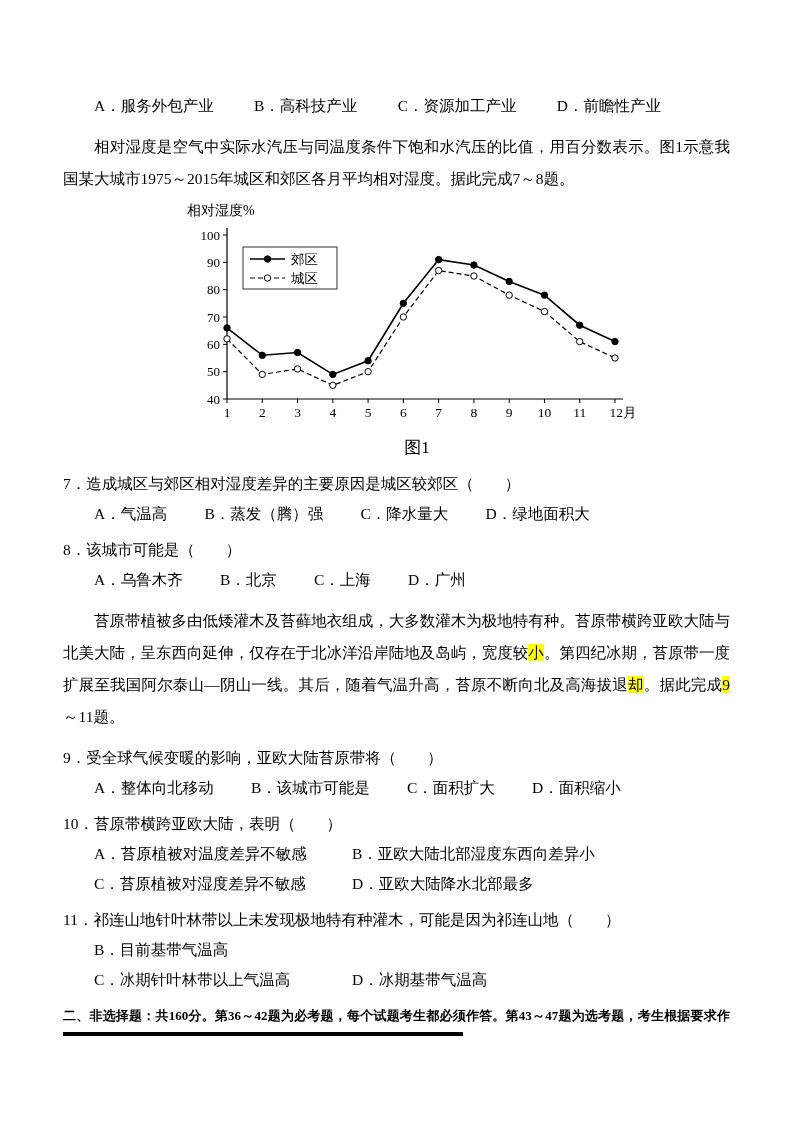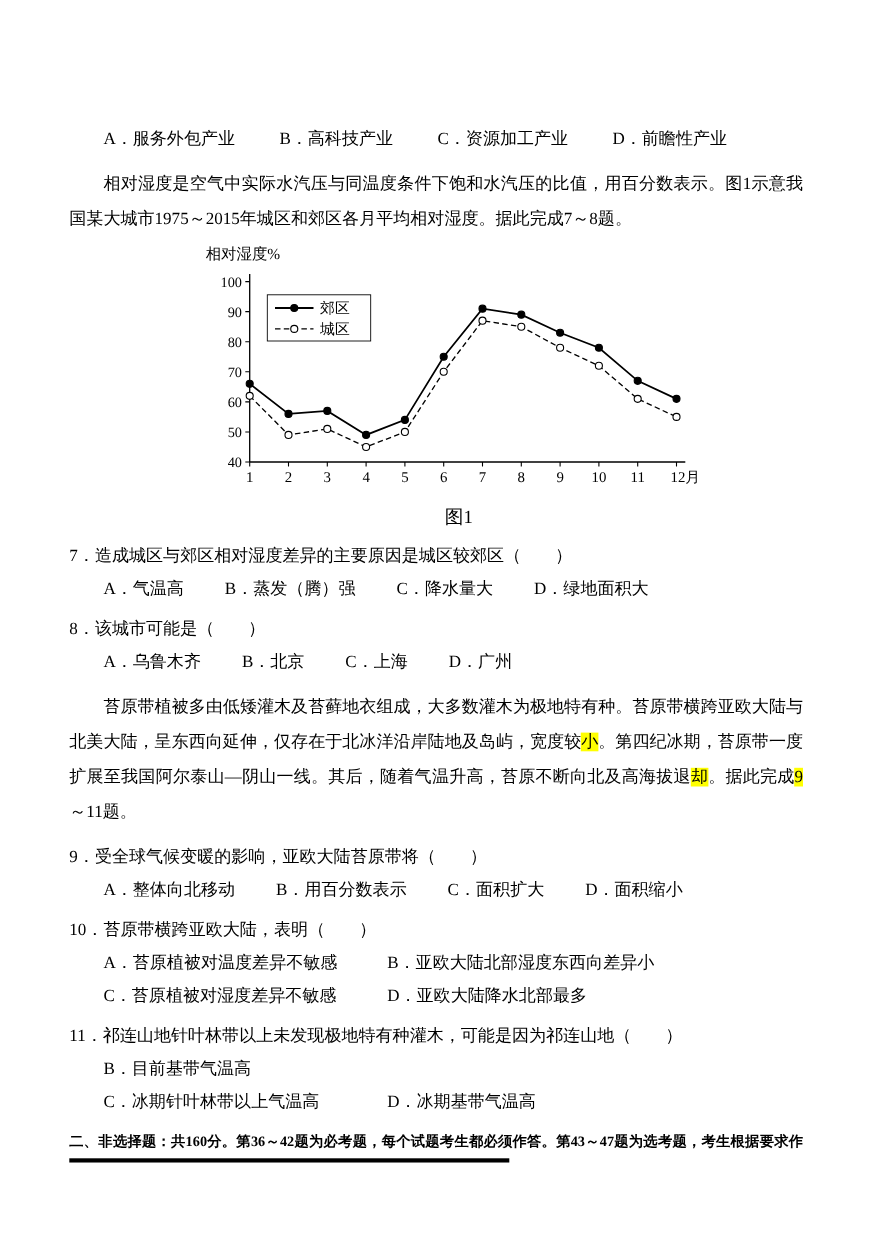--- a/index.html
+++ b/index.html
@@ -15,7 +15,6 @@
     padding:95px 63px 0 63px;
     overflow:hidden;
     background:#fff;
-    margin-top:21px;
   }
   .top-options {
     display:flex; gap:2.6em;

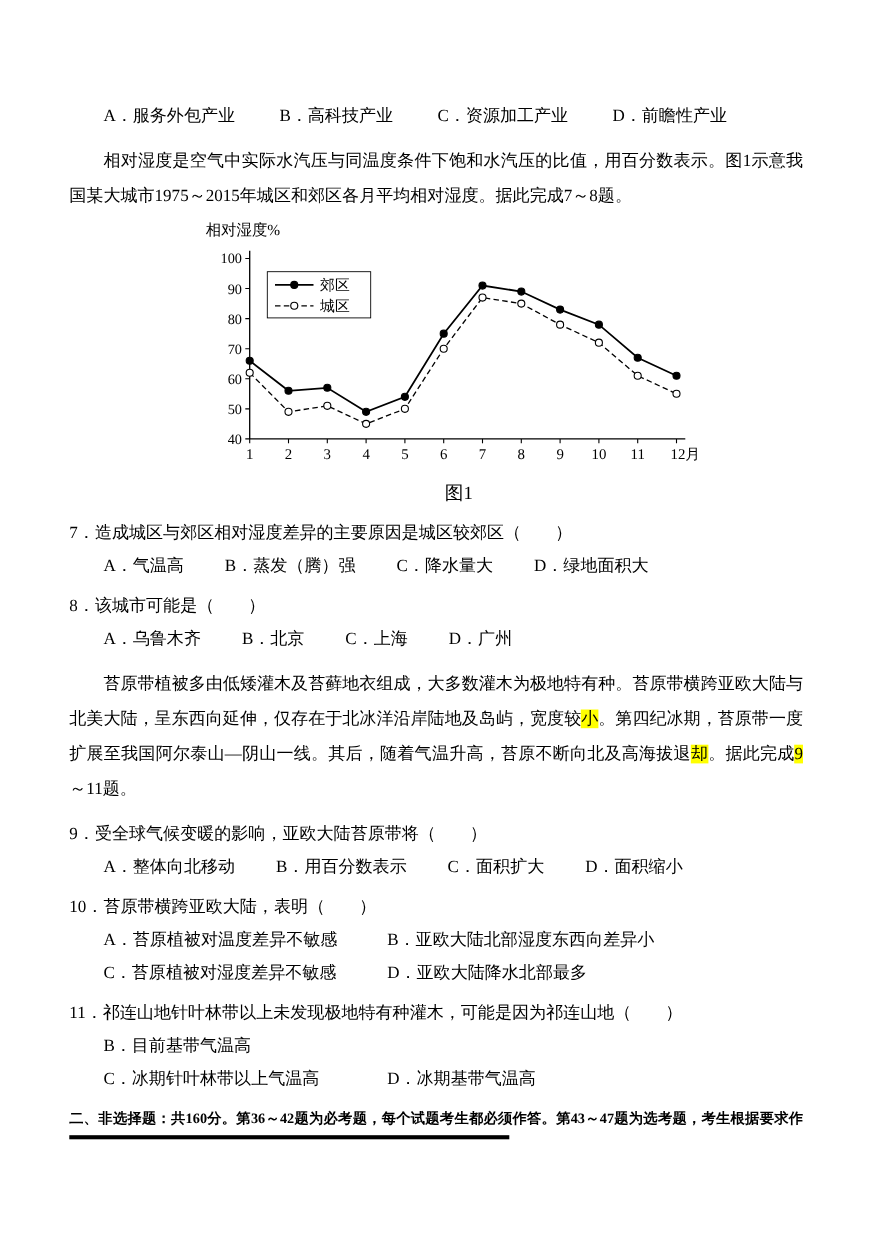--- a/index.html
+++ b/index.html
@@ -177,7 +177,7 @@
         <div class="stem">9．受全球气候变暖的影响，亚欧大陆苔原带将（　　）</div>
         <div class="opt-row">
           <span>A．整体向北移动</span>
-          <span>B．用百分数表示</span>
+          <span>B．该城市可能是</span>
           <span>C．面积扩大</span>
           <span>D．面积缩小</span>
         </div>

